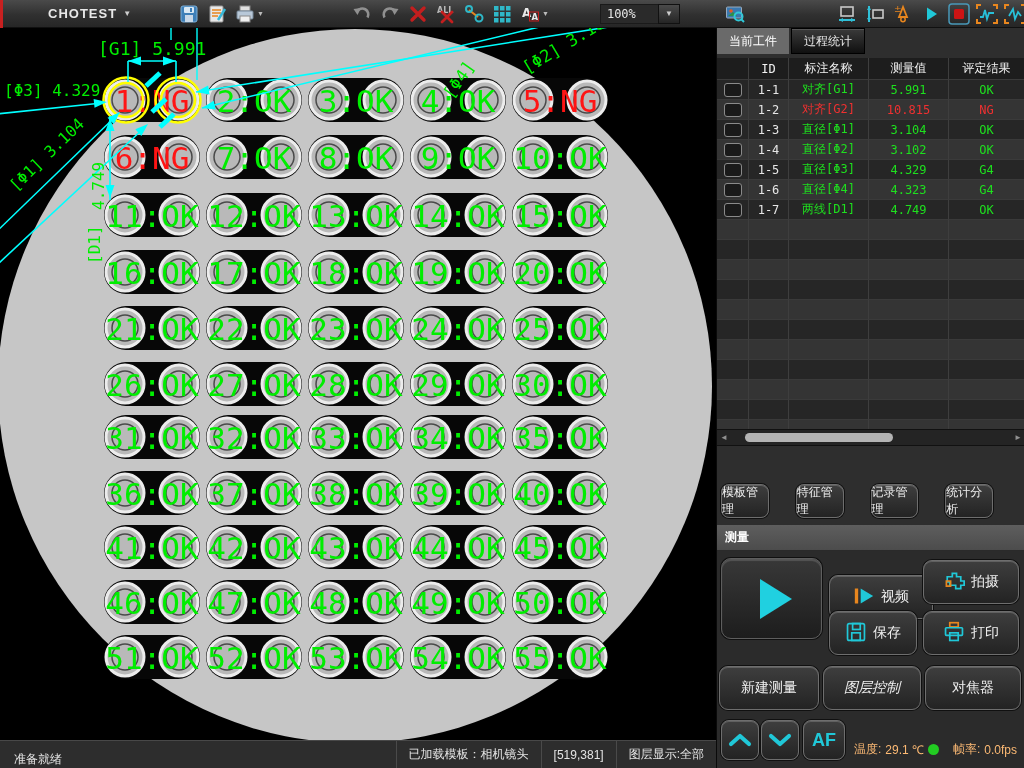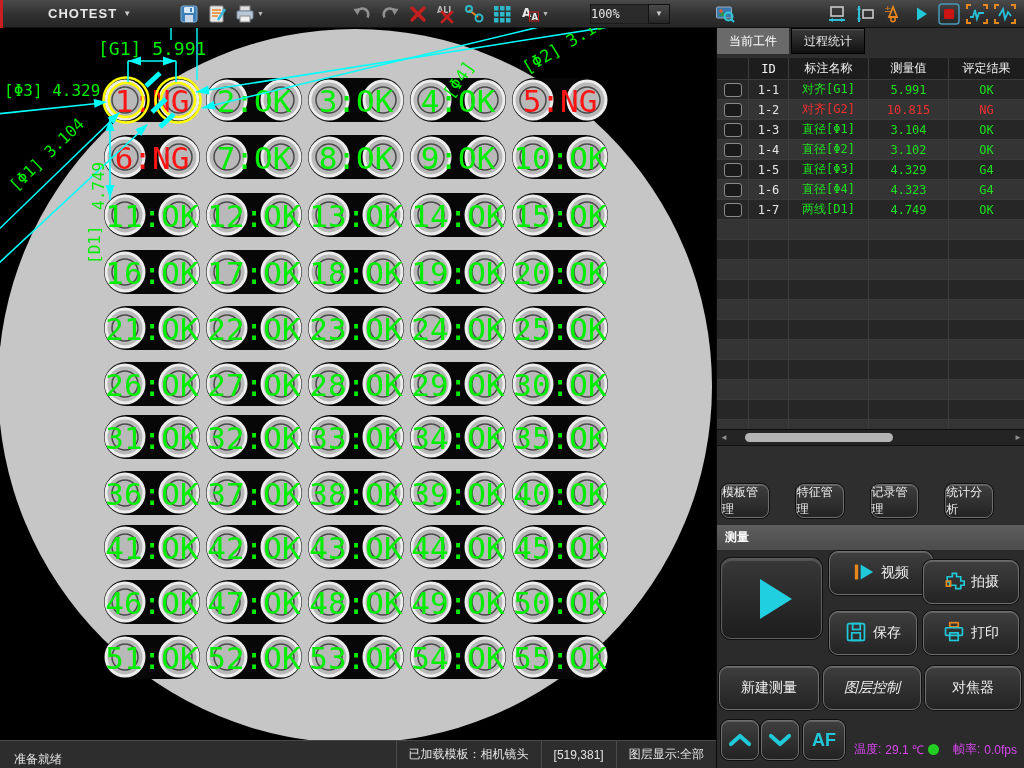--- a/index.html
+++ b/index.html
@@ -23,8 +23,8 @@
   .zoom-combo { display:flex; align-items:center; margin:0 4px; }
   .zoom-input { width:58px; height:20px; background:linear-gradient(#cfcfcf,#9f9f9f);
     border:1px solid #1a1a1a; border-right:none; color:#111; font-size:12px;
-    display:flex; align-items:center; font-family:"DejaVu Sans Mono",monospace;
-    background:#2a2a2a; color:#e8e8e8; }
+    display:flex; align-items:center; padding-left:6px; font-family:"DejaVu Sans Mono",monospace;
+    background:#2a2a2a; color:#e8e8e8;margin-left:10px; }
   .zoom-drop { width:22px; height:20px; background:linear-gradient(#4a4a4a,#252525);
     border:1px solid #111; display:flex; align-items:center; justify-content:center;
     color:#ccc; font-size:8px; }

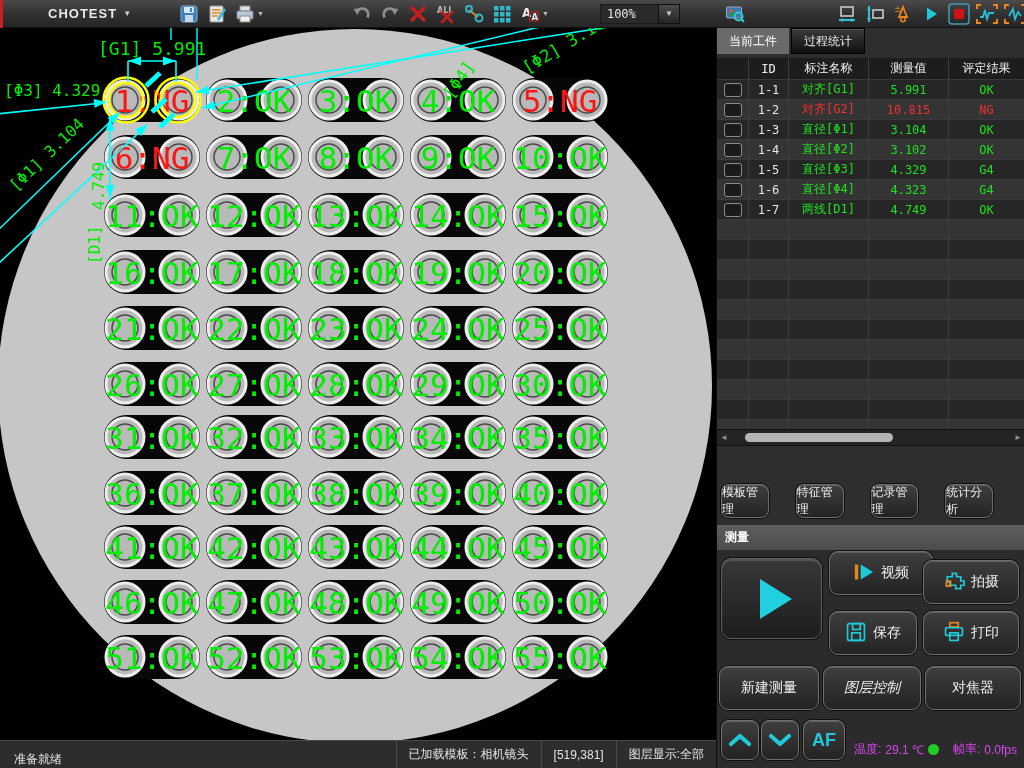--- a/index.html
+++ b/index.html
@@ -977,7 +977,7 @@
           <polygon points="14,6 46,26 14,46" fill="#20d0e0"></polygon>
         </svg>
       </div>
-      <div class="btn mbtn" style="left:112px; top:0; width:104px">
+      <div class="btn mbtn" style="left:112px; top:24px; width:104px">
         <span>
           <svg width="22" height="20" viewBox="0 0 26 24">
               <rect x="2" y="3" width="4" height="18" fill="#e8861e"></rect>

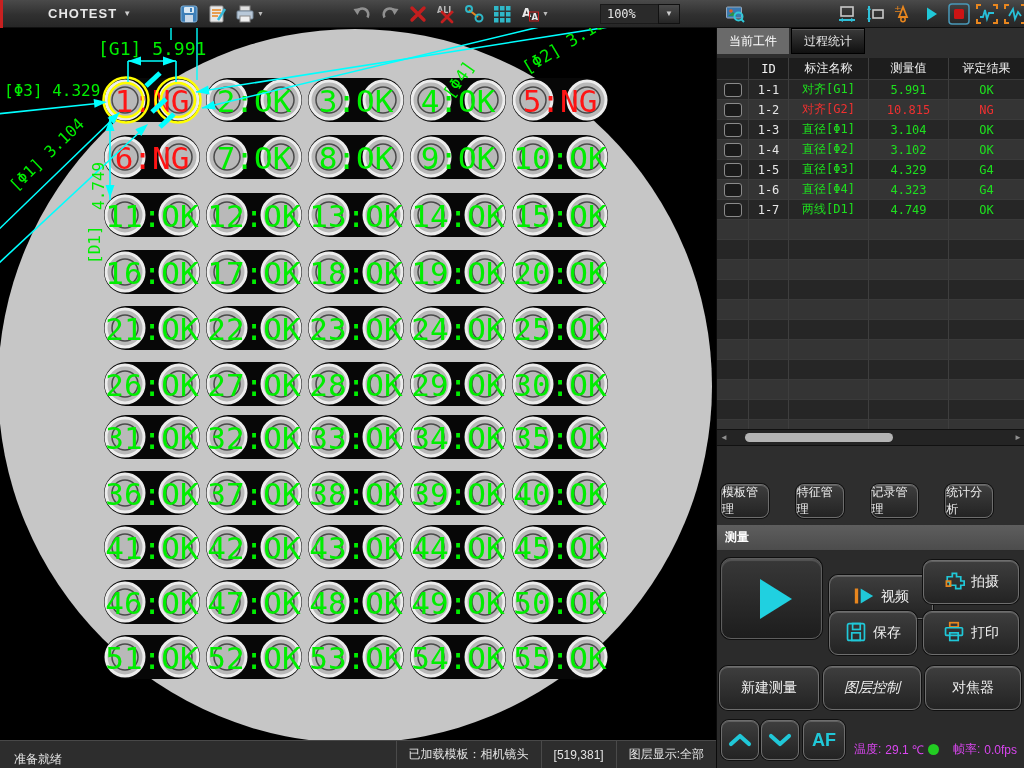--- a/index.html
+++ b/index.html
@@ -90,7 +90,7 @@
   .chev { position:absolute; width:38px; height:40px; border-radius:8px; }
   .af-text { color:#20c8d8; font-weight:bold; font-size:18px; }
 
-  .env { position:absolute; right:8px; bottom:10px; color:#d946ef; font-size:12px;
+  .env { position:absolute; right:8px; bottom:10px; color:#fdba74; font-size:12px;
     display:flex; align-items:center; gap:4px; }
   .green-dot { width:11px; height:11px; border-radius:50%; background:#22cc22; display:inline-block; }
 

